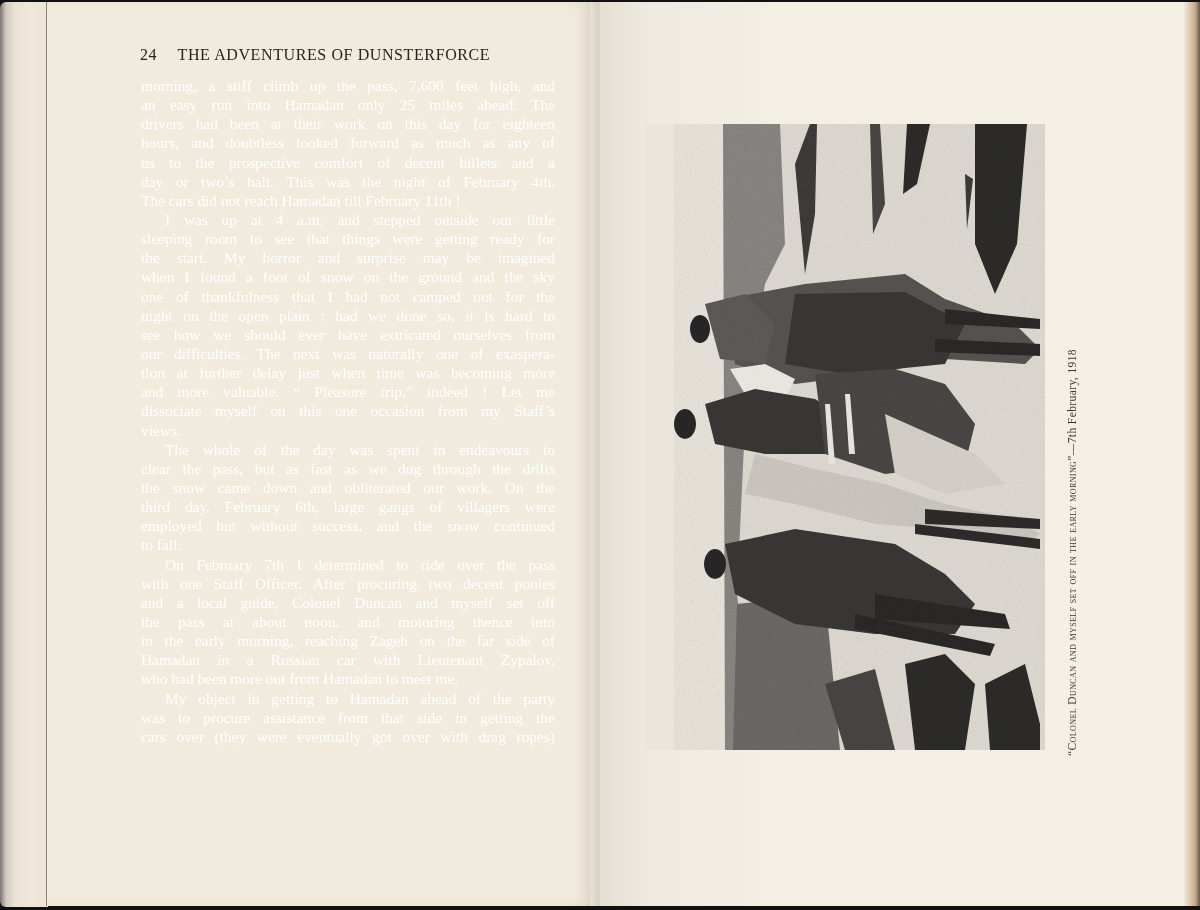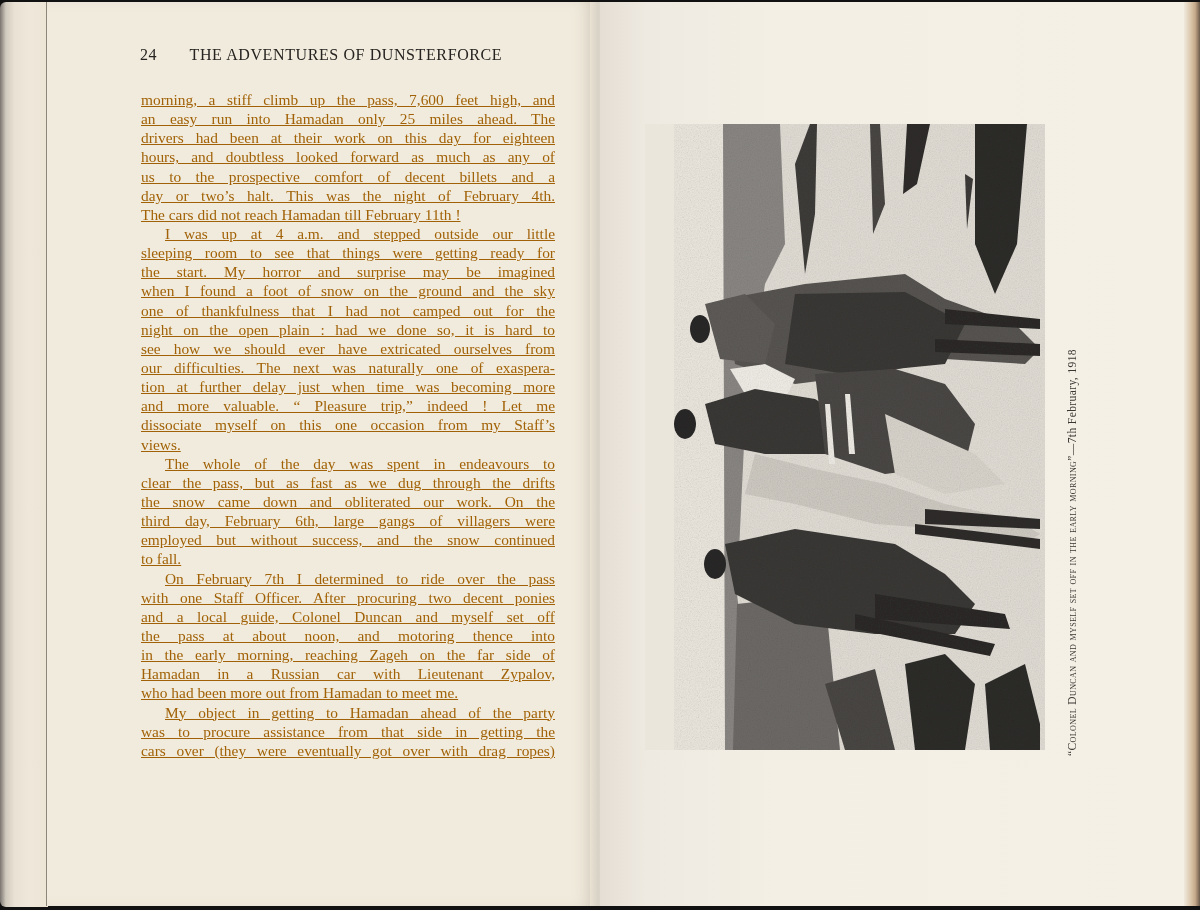--- a/index.html
+++ b/index.html
@@ -42,7 +42,7 @@
       font-size: 16px; letter-spacing: 0.6px; color: #262320;
       white-space: nowrap;
     }
-    .running-head .folio { margin-right: 28px; }
+    .running-head .folio { margin-right: 16px; }
 
     
     .body-text {

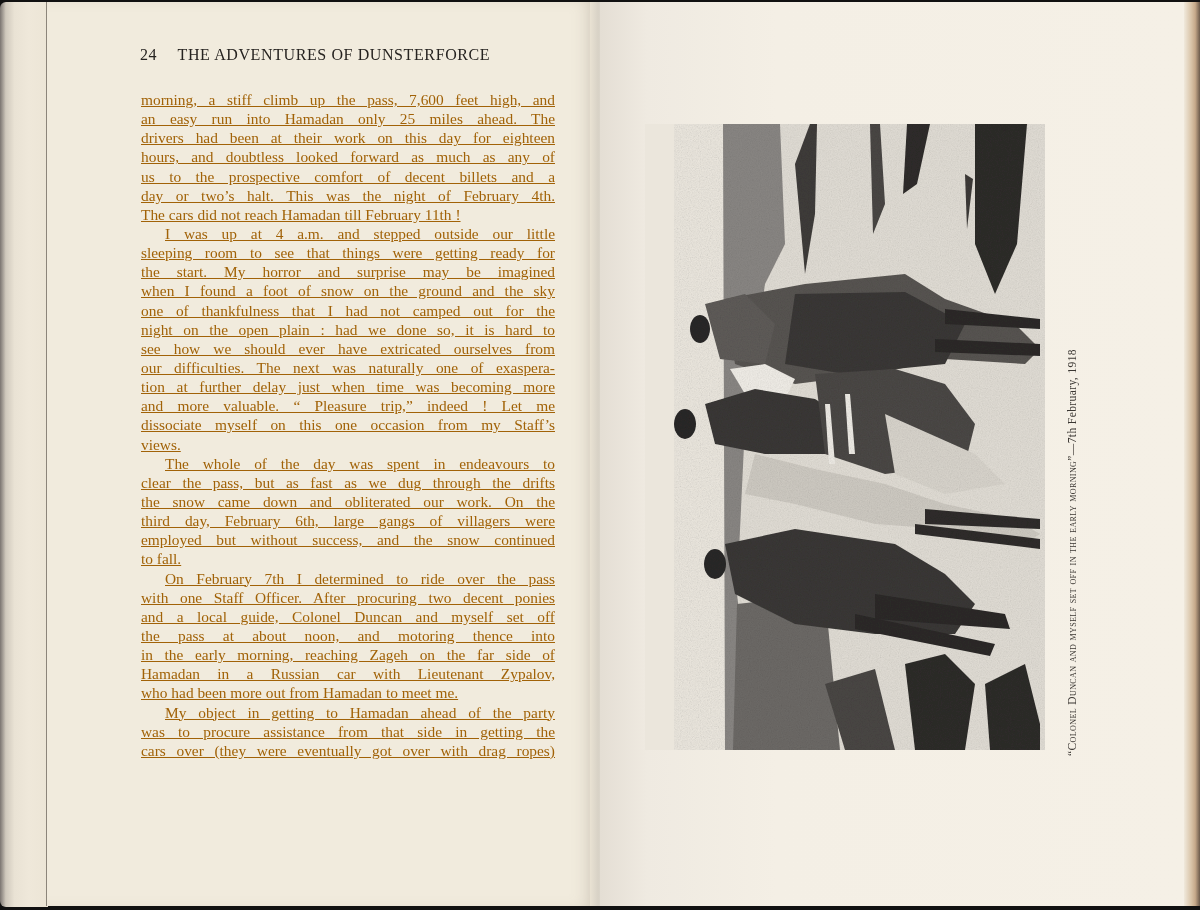--- a/index.html
+++ b/index.html
@@ -46,10 +46,9 @@
 
     
     .body-text {
-      position: absolute; left: 141px; top: 90px; width: 414px;
-      font-size: 15.4px; line-height: 19.15px; color: #a16207;
+      position: absolute; left: 141px; top: 76px; width: 414px;
+      font-size: 15.4px; line-height: 19.15px; color: #ffffff;
       text-align: justify;
-      text-decoration: underline;
     }
     .body-text .line { display: block; white-space: nowrap; text-align: justify; text-align-last: justify; height: 19.15px; }
     .body-text .line.last { text-align-last: left; }

